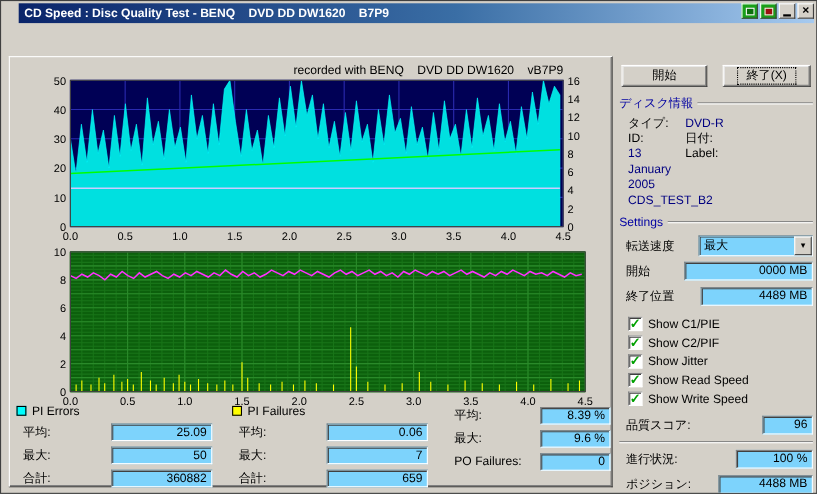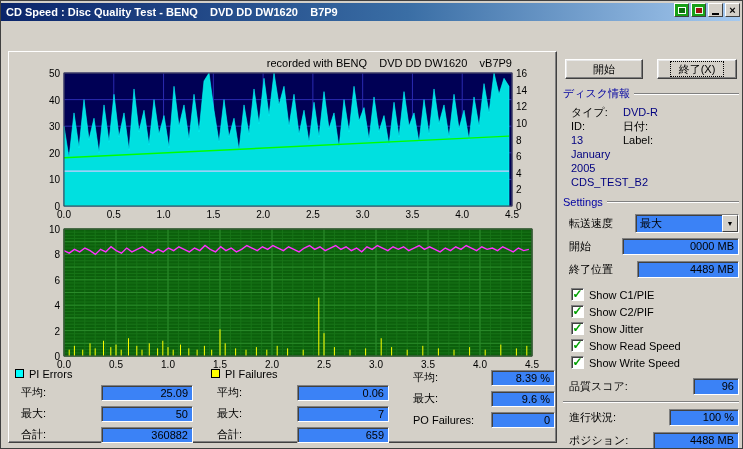--- a/index.html
+++ b/index.html
@@ -10,7 +10,7 @@
     border:1px solid #404040;overflow:hidden;
   }
   .titlebar{
-    position:absolute;left:0;top:2px;right:2px;height:18px;
+    position:absolute;left:16px;top:2px;right:2px;height:18px;
     background:linear-gradient(90deg,#0a246a,#3a6ea5 55%,#a6caf0);
     display:flex;align-items:center;padding-left:5px;
   }

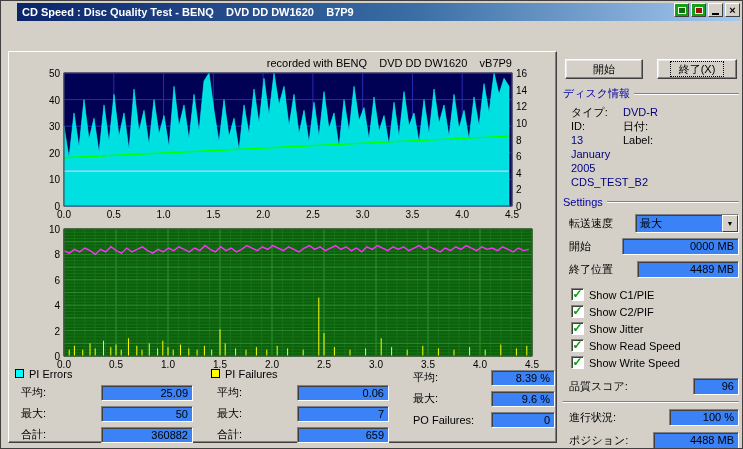--- a/index.html
+++ b/index.html
@@ -53,7 +53,7 @@
   .row{display:flex;justify-content:space-between;align-items:center;}
   .row .lbl{padding-left:6px;}
   .sunken{
-    background:#3b82f6;border:1px solid;border-color:#808080 #fff #fff #808080;
+    background:#7dd3fc;border:1px solid;border-color:#808080 #fff #fff #808080;
     box-shadow:inset 1px 1px 0 #404040;
   }
   .field{height:17px;line-height:15px;text-align:right;padding:0 4px;}

